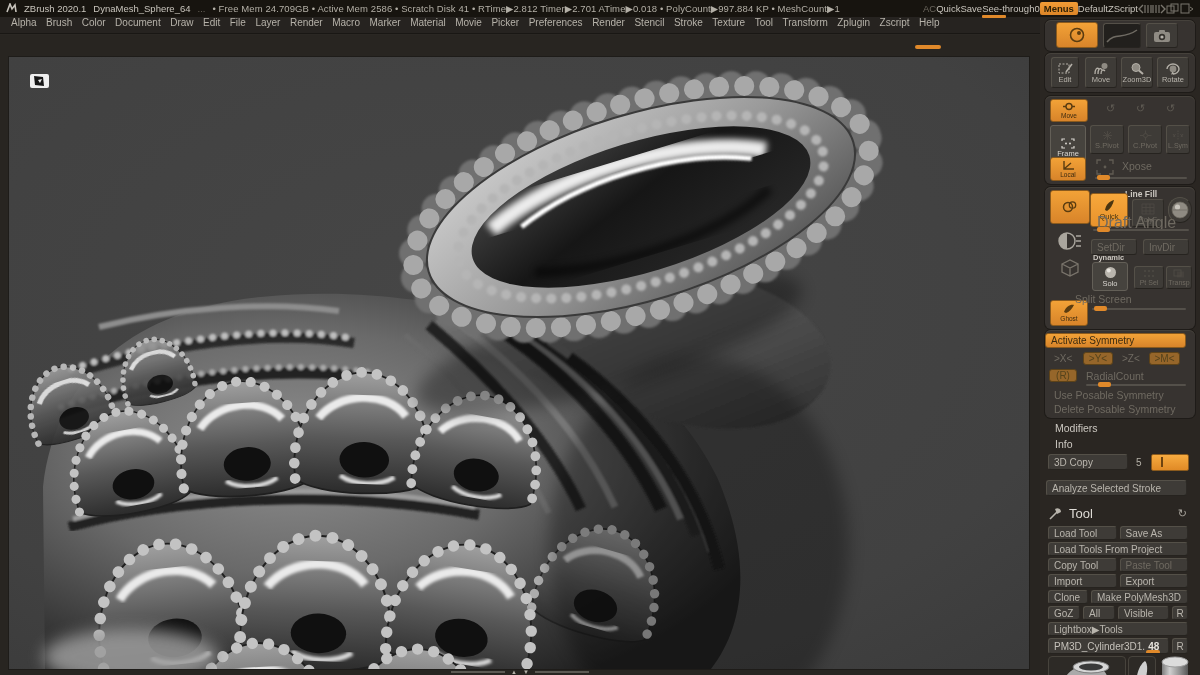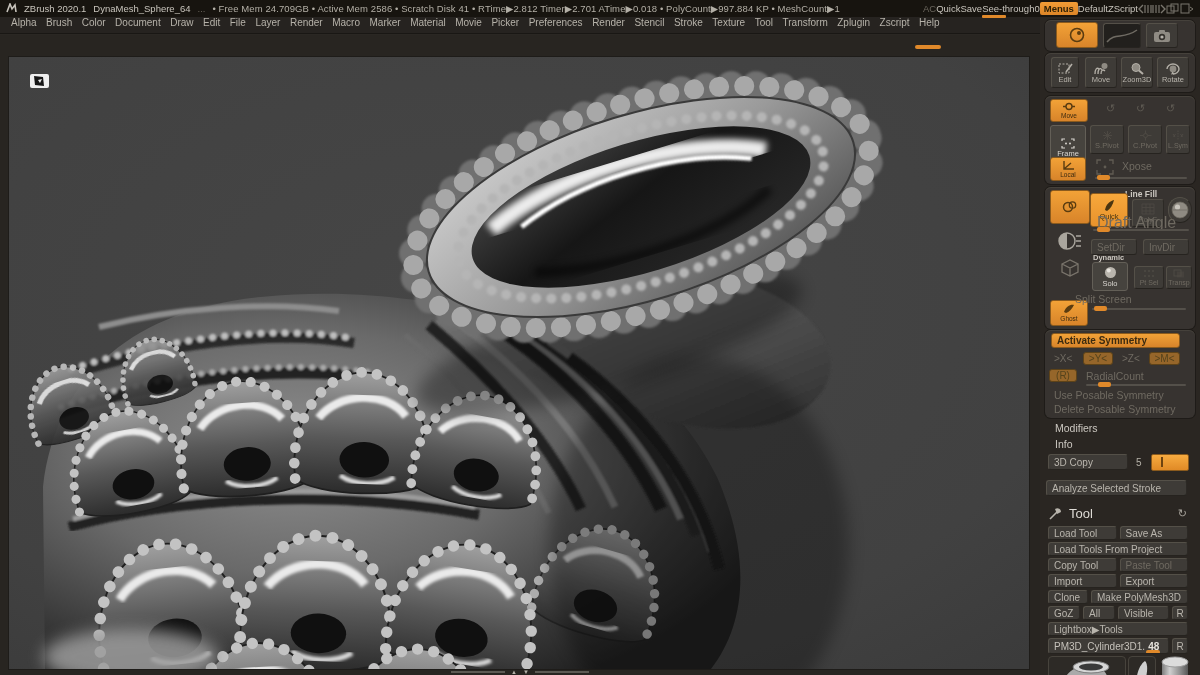--- a/index.html
+++ b/index.html
@@ -467,7 +467,7 @@
   </div>
 
   <div class="sec" style="top:313px;height:88px">
-    <div class="pb pbL ob" style="left:6px;top:3px;width:129px;height:15px;font-weight:bold">
+    <div class="pb pbL ob" style="left:0;top:3px;width:141px;height:15px;font-weight:normal">
       <span>Activate Symmetry</span>
     </div>
     <span class="lab" style="left:9px;top:23px">&gt;X&lt;</span>

